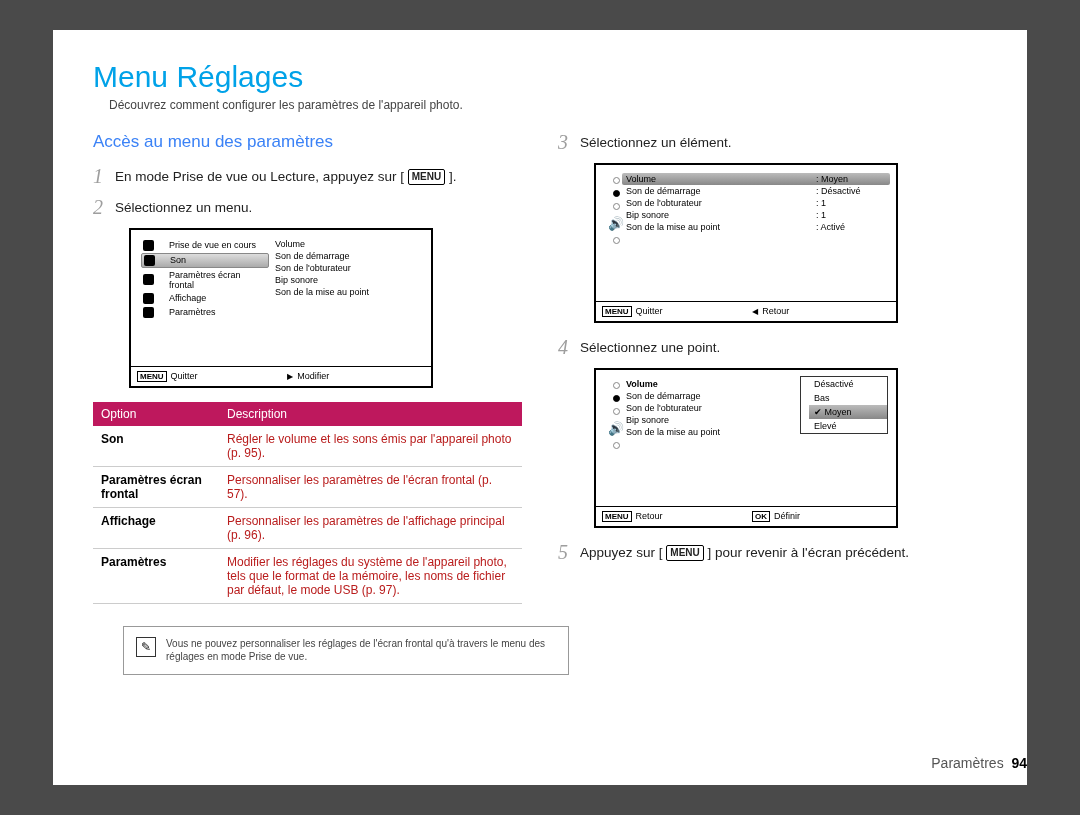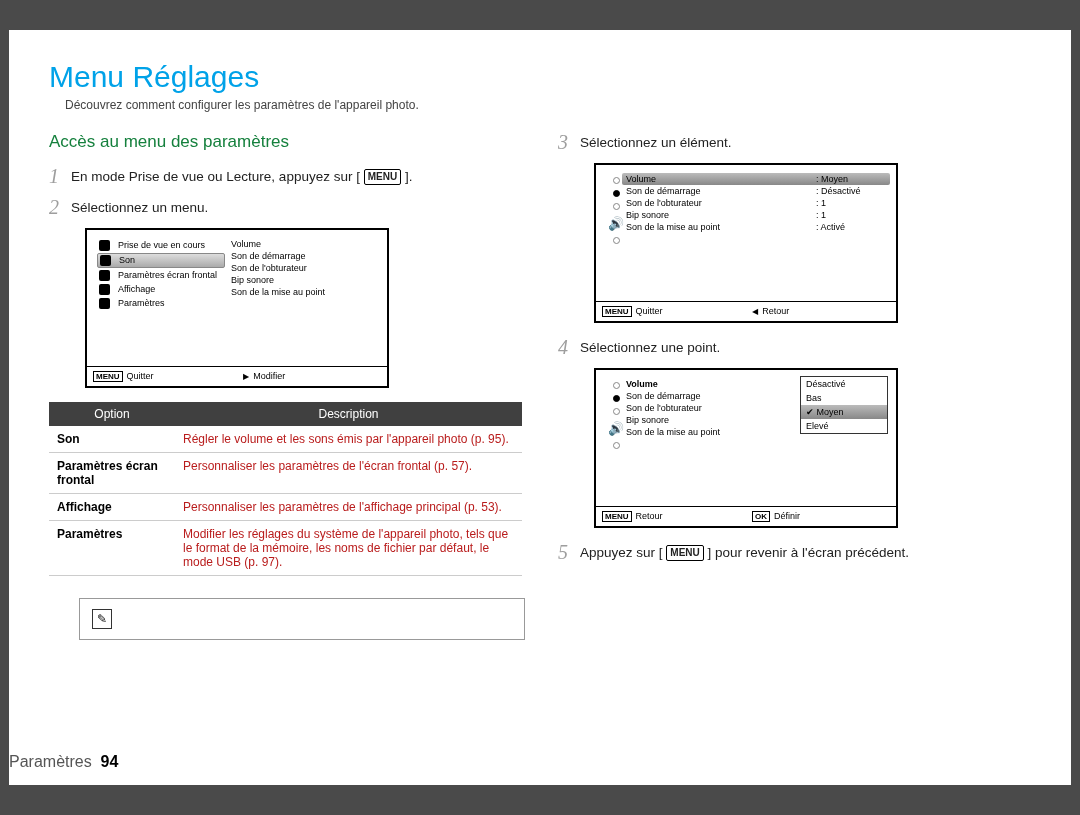--- a/index.html
+++ b/index.html
@@ -3,7 +3,7 @@
 <meta charset="utf-8">
 <style>
   html,body{margin:0;padding:0;background:#4a4a4a;font-family:Arial,Helvetica,sans-serif;color:#000;}
-  .page{width:1062px;height:755px;margin:30px auto;background:#fff;position:relative;padding:30px 40px 20px 40px;box-sizing:border-box;}
+  .page{width:974px;height:755px;margin:30px auto;background:#fff;position:relative;padding:30px 40px 20px 40px;box-sizing:border-box;}
   .page-title{font-size:30px;font-weight:400;color:#00a2e8;margin:0 0 4px 0;}
   .page-subtitle{font-size:12px;color:#444;margin:0 0 20px 16px;}
   .columns{display:flex;gap:36px;}

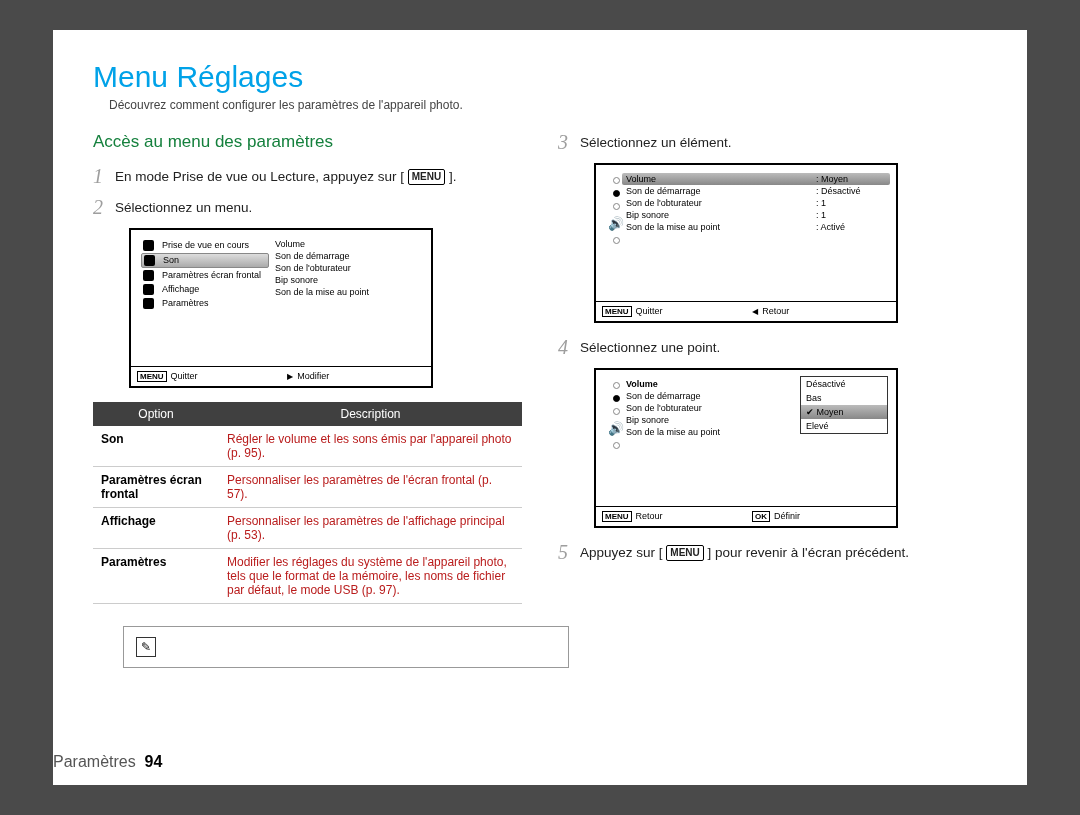--- a/index.html
+++ b/index.html
@@ -8,7 +8,7 @@
   .page-subtitle{font-size:12px;color:#444;margin:0 0 20px 16px;}
   .columns{display:flex;gap:36px;}
   .col{flex:1;}
-  .section-heading{color:#15803d;font-size:17px;font-weight:400;margin:0 0 14px 0;}
+  .section-heading{color:#3b82f6;font-size:17px;font-weight:400;margin:0 0 14px 0;}
   .step{display:flex;margin:0 0 10px 0;align-items:flex-start;font-size:13.5px;color:#222;}
   .step .num{color:#9e9e9e;font-style:italic;font-family:Georgia,serif;font-size:20px;width:22px;flex-shrink:0;line-height:1;}
   .step .txt{line-height:1.4;padding-top:2px;}

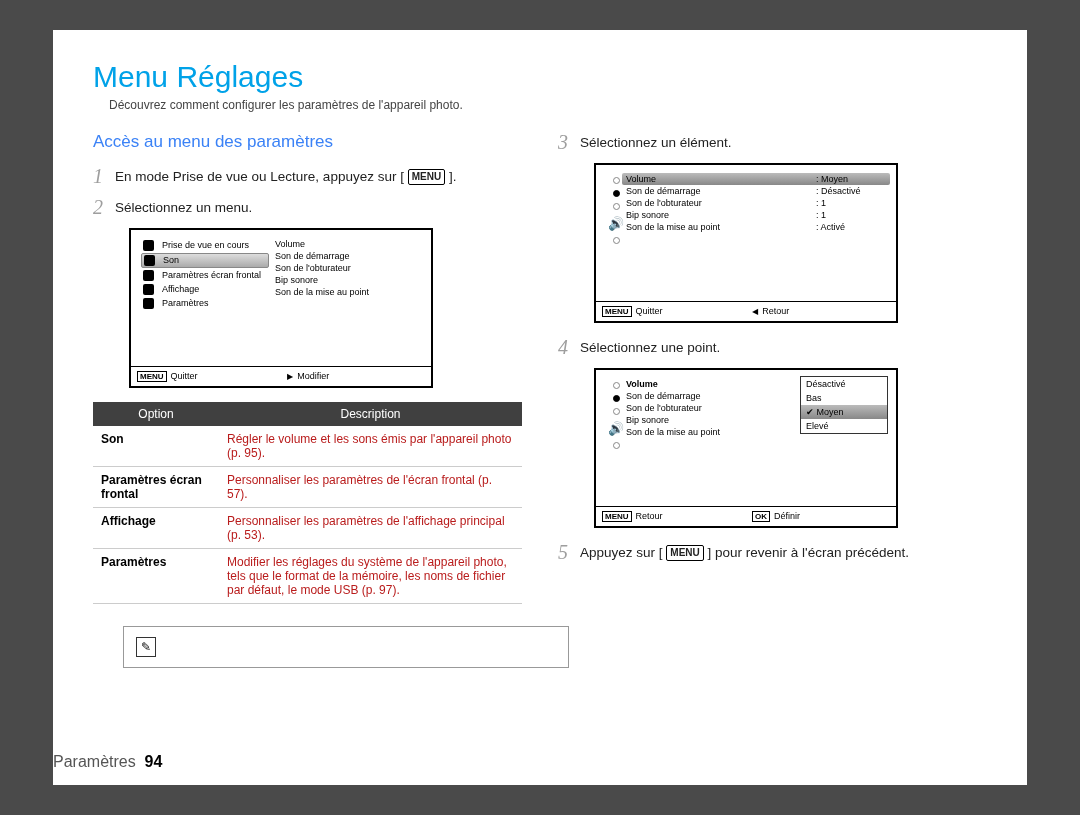--- a/index.html
+++ b/index.html
@@ -23,7 +23,7 @@
   .shot-foot .tri{font-size:8px;}
   .menu-left{float:left;width:128px;}
   .menu-right{margin-left:134px;}
-  .ml-item{display:flex;align-items:center;gap:8px;padding:1px 2px;margin:1px 0;font-size:9px;}
+  .ml-item{display:flex;align-items:center;gap:15px;padding:1px 2px;margin:1px 0;font-size:9px;}
   .ml-item.sel{background:linear-gradient(#ddd,#aaa);border:1px solid #888;border-radius:2px;}
   .ml-icon{display:inline-block;width:11px;height:11px;background:#000;border-radius:2px;}
   .mr-item{font-size:9px;padding:1px 0;}

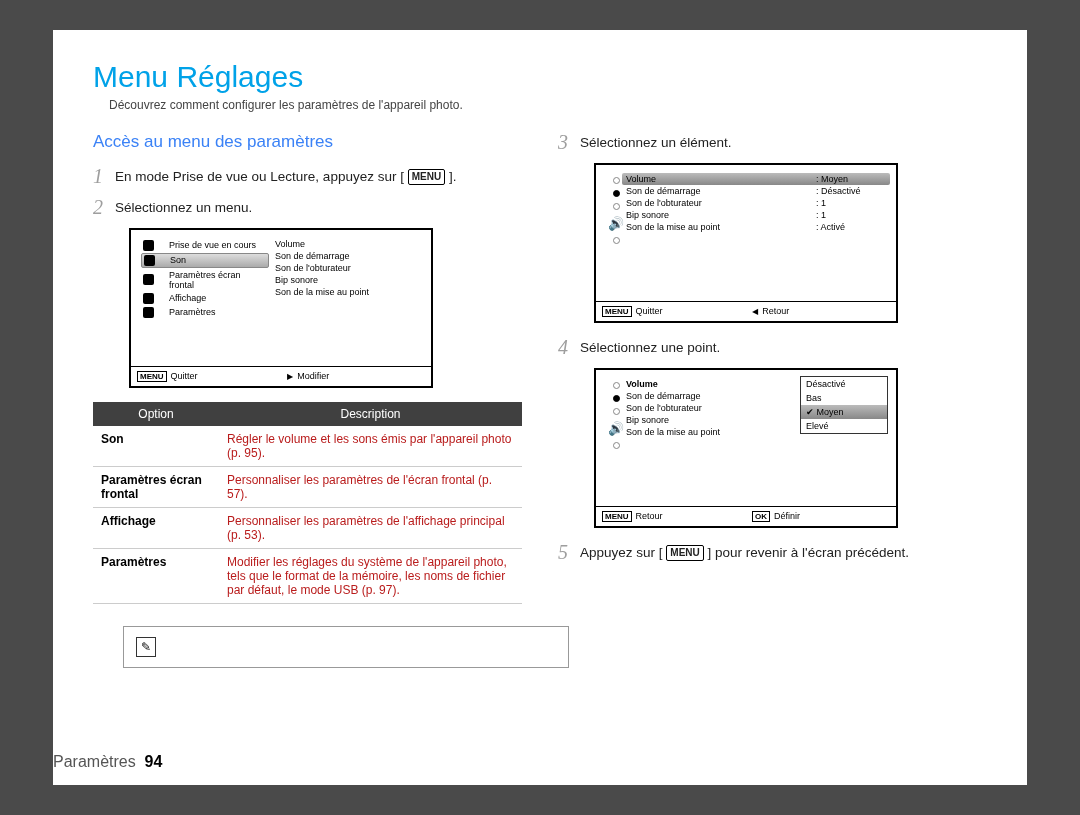--- a/index.html
+++ b/index.html
@@ -40,7 +40,7 @@
   .sub-row .v{width:70px;}
   .sub-row.sel{background:linear-gradient(#bbb,#888);color:#000;border-radius:2px;padding:1px 4px;margin:0 -4px;}
   .opt-popup{position:absolute;right:8px;top:6px;width:86px;border:1px solid #333;background:#fff;font-size:9px;}
-  .opt-popup div{padding:2px 5px;display:flex;align-items:center;gap:3px;}
+  .opt-popup div{padding:2px 5px;display:flex;align-items:center;gap:3px;margin-left:8px;}
   .opt-popup div.sel{background:linear-gradient(#bbb,#888);}
   .check{font-size:9px;}
 

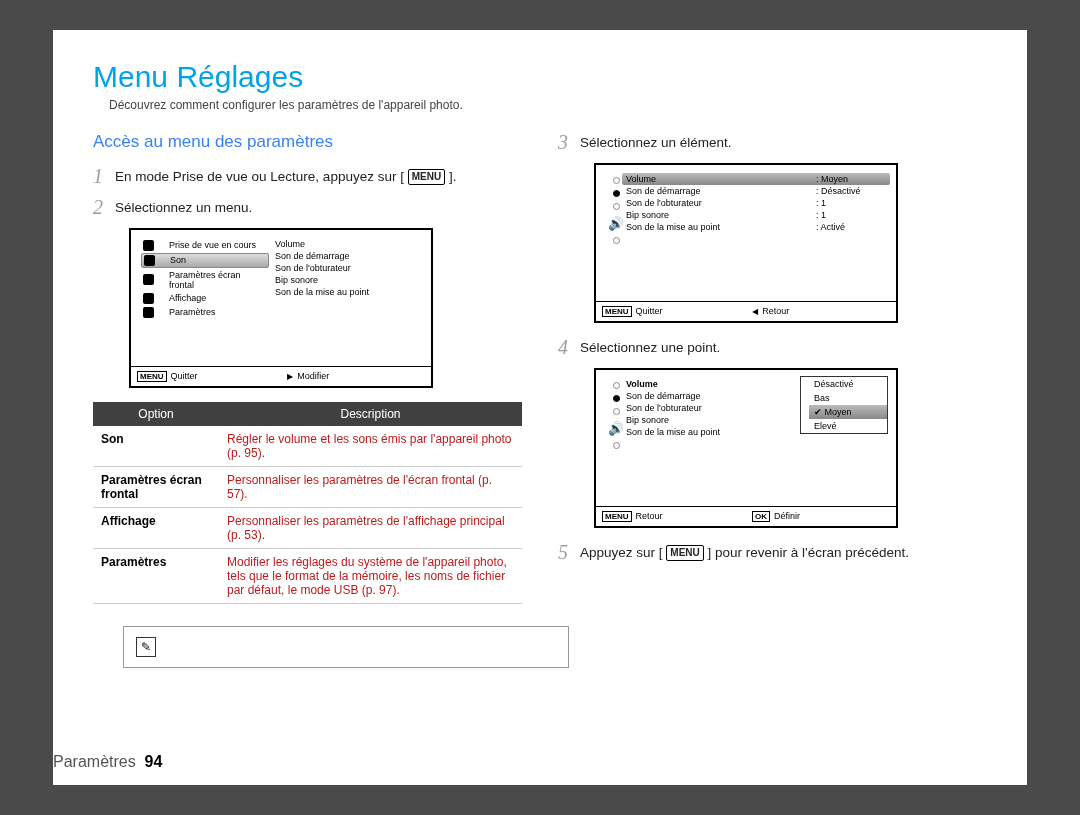--- a/index.html
+++ b/index.html
@@ -46,7 +46,7 @@
 
   
   table.opt{border-collapse:collapse;width:100%;font-size:12px;margin-top:6px;}
-  table.opt th{background:#404040;color:#fff;font-weight:400;text-align:center;padding:5px 8px;}
+  table.opt th{background:#be185d;color:#fff;font-weight:400;text-align:left;padding:5px 8px;}
   table.opt td{border-bottom:1px solid #ccc;padding:6px 8px;vertical-align:top;color:#b91c1c;}
   table.opt td.o{font-weight:700;color:#000;width:110px;}
 

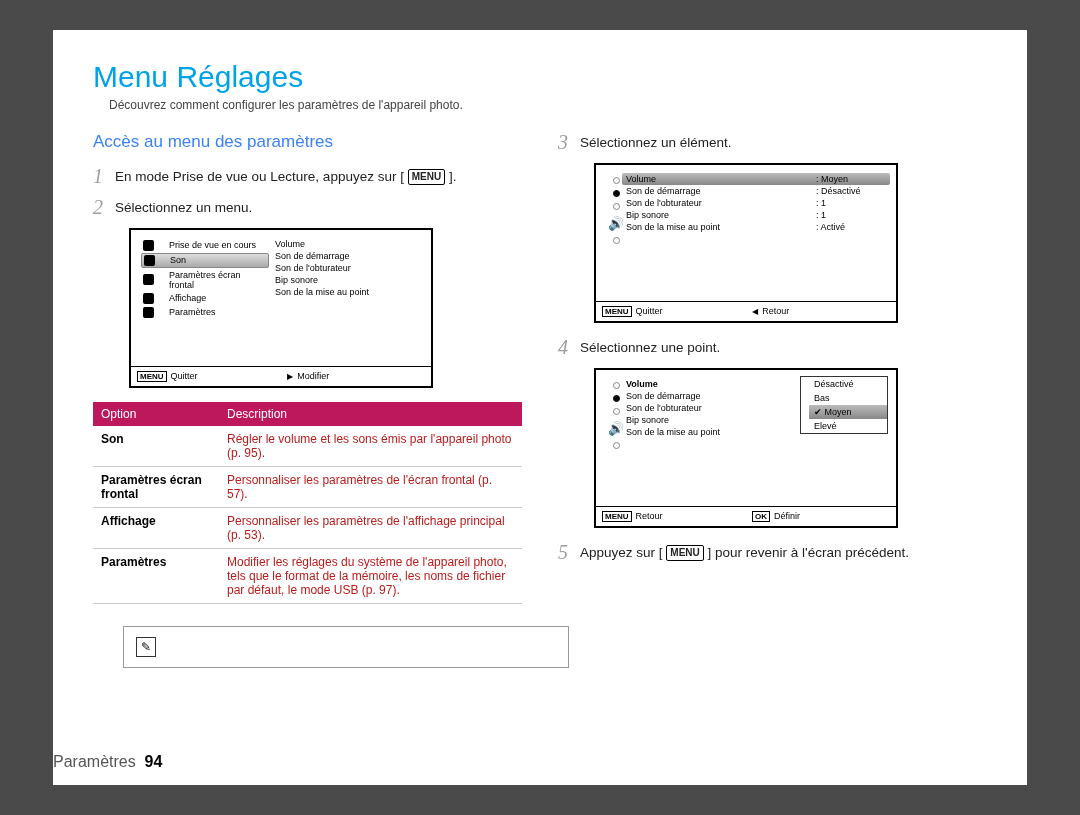--- a/index.html
+++ b/index.html
@@ -146,7 +146,7 @@
             </tr>
         <tr>
               <td class="o">Affichage</td>
-              <td>Personnaliser les paramètres de l'affichage principal (p. 53).</td>
+              <td>Personnaliser les paramètres de l'affichage principal (p. 96).</td>
             </tr>
         <tr>
               <td class="o">Paramètres</td>

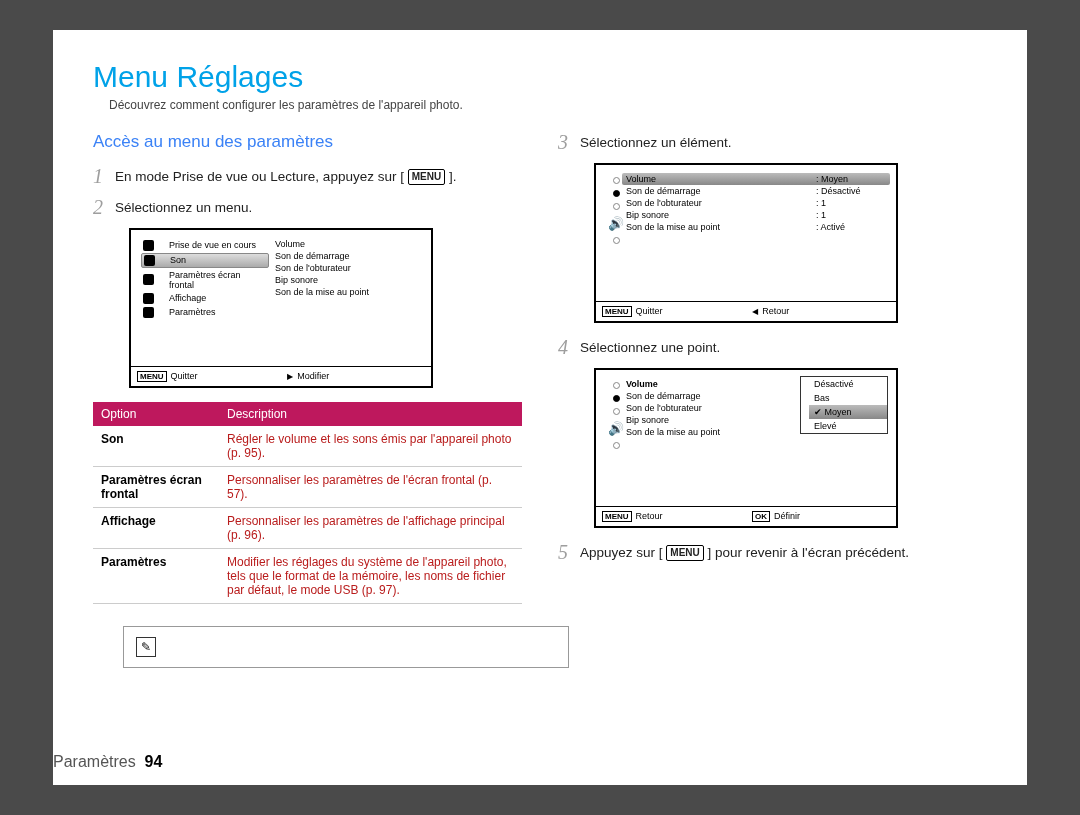--- a/index.html
+++ b/index.html
@@ -284,6 +284,7 @@
 
   <div class="note">
     <div class="note-icon">✎</div>
+    <div class="note-text">Vous ne pouvez personnaliser les réglages de l'écran frontal qu'à travers le menu des réglages en mode Prise de vue.</div>
   </div>
 
   <div class="page-foot">

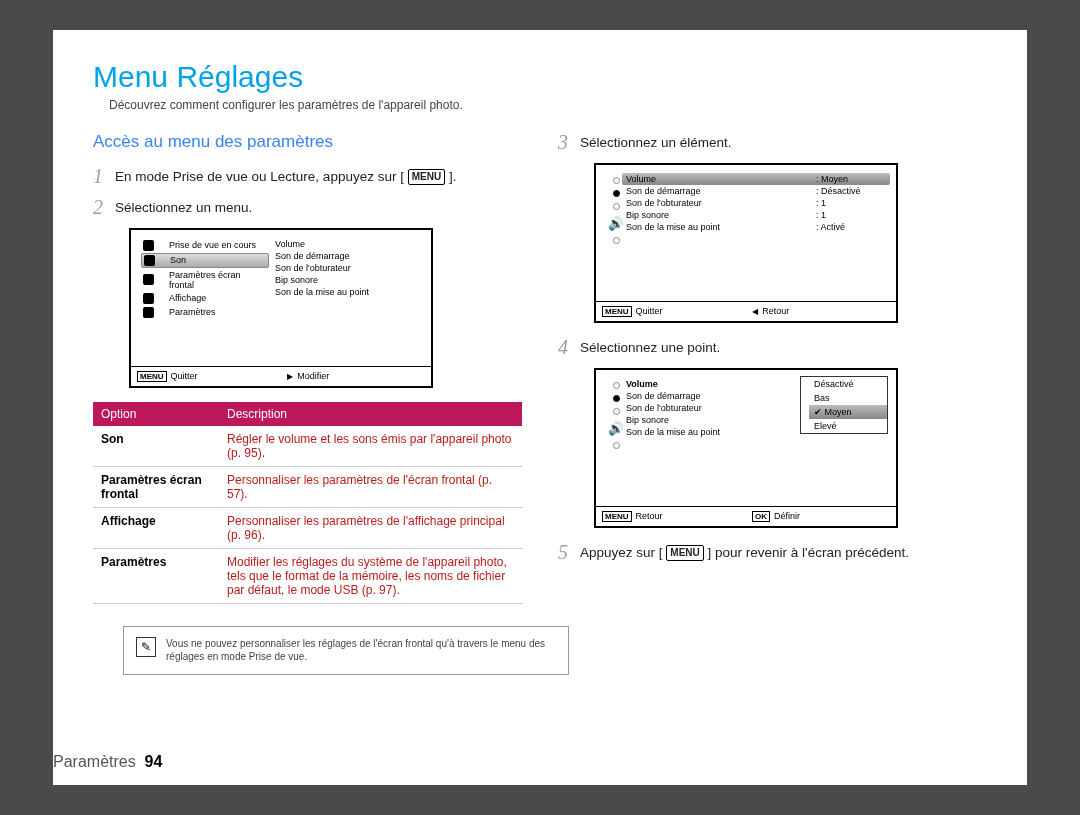--- a/index.html
+++ b/index.html
@@ -55,7 +55,7 @@
   .note-icon{width:18px;height:18px;border:1px solid #333;display:flex;align-items:center;justify-content:center;font-size:12px;flex-shrink:0;}
   .note-text{font-size:10px;color:#444;line-height:1.35;}
 
-  .page-foot{position:absolute;bottom:14px;left:0;right:0;text-align:left;font-size:16px;color:#555;}
+  .page-foot{position:absolute;bottom:14px;left:0;right:0;text-align:right;font-size:14px;color:#555;}
   .page-foot b{color:#000;}
 </style>
 </head>

